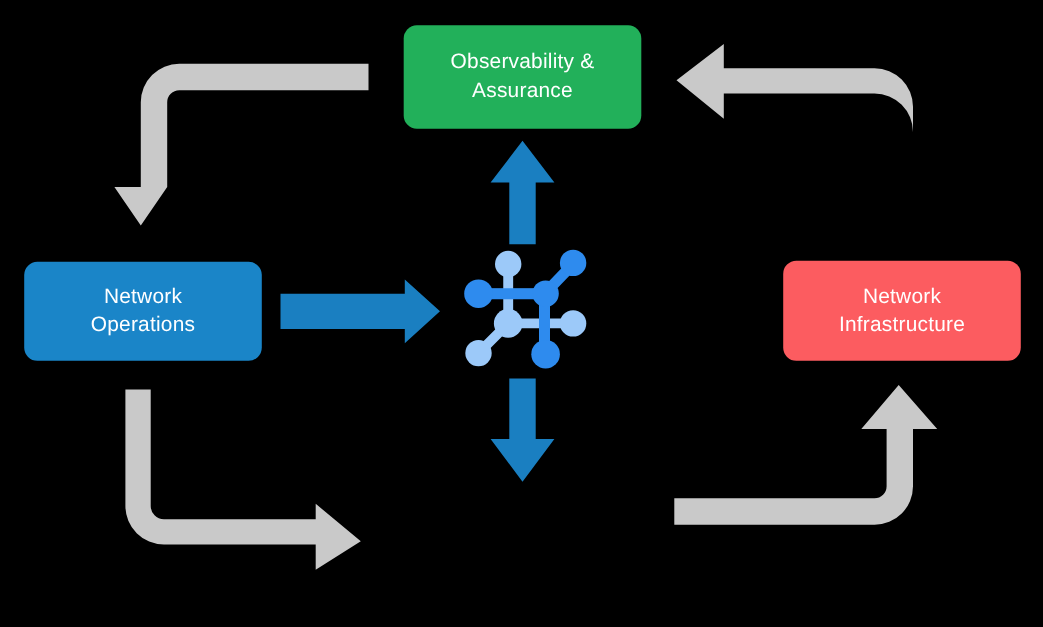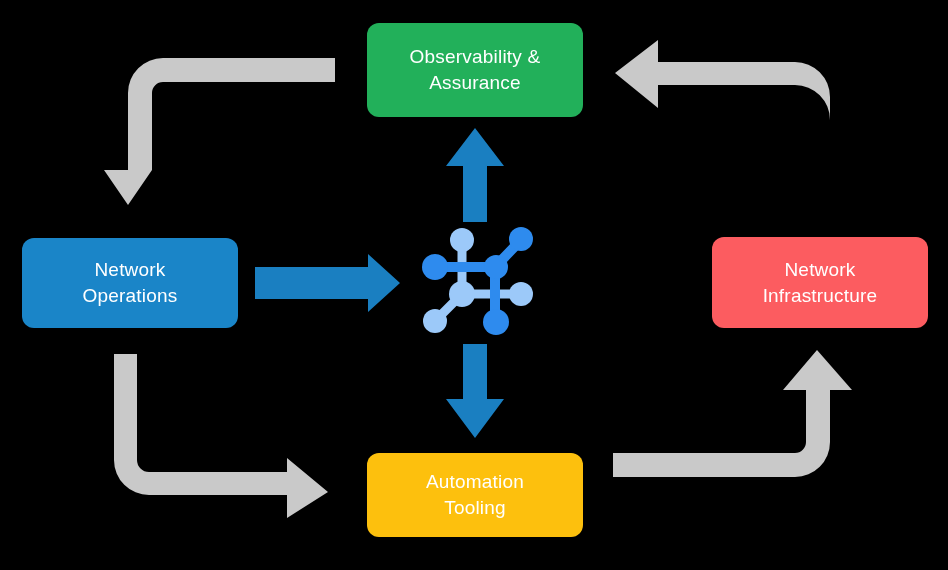--- a/index.html
+++ b/index.html
@@ -173,10 +173,6 @@
 Infrastructure</span>
   </div>
 
-  <div class="node-box" id="box-automation">
-    <span class="node-label">Automation
-Tooling</span>
-  </div>
 
 </div>
 

